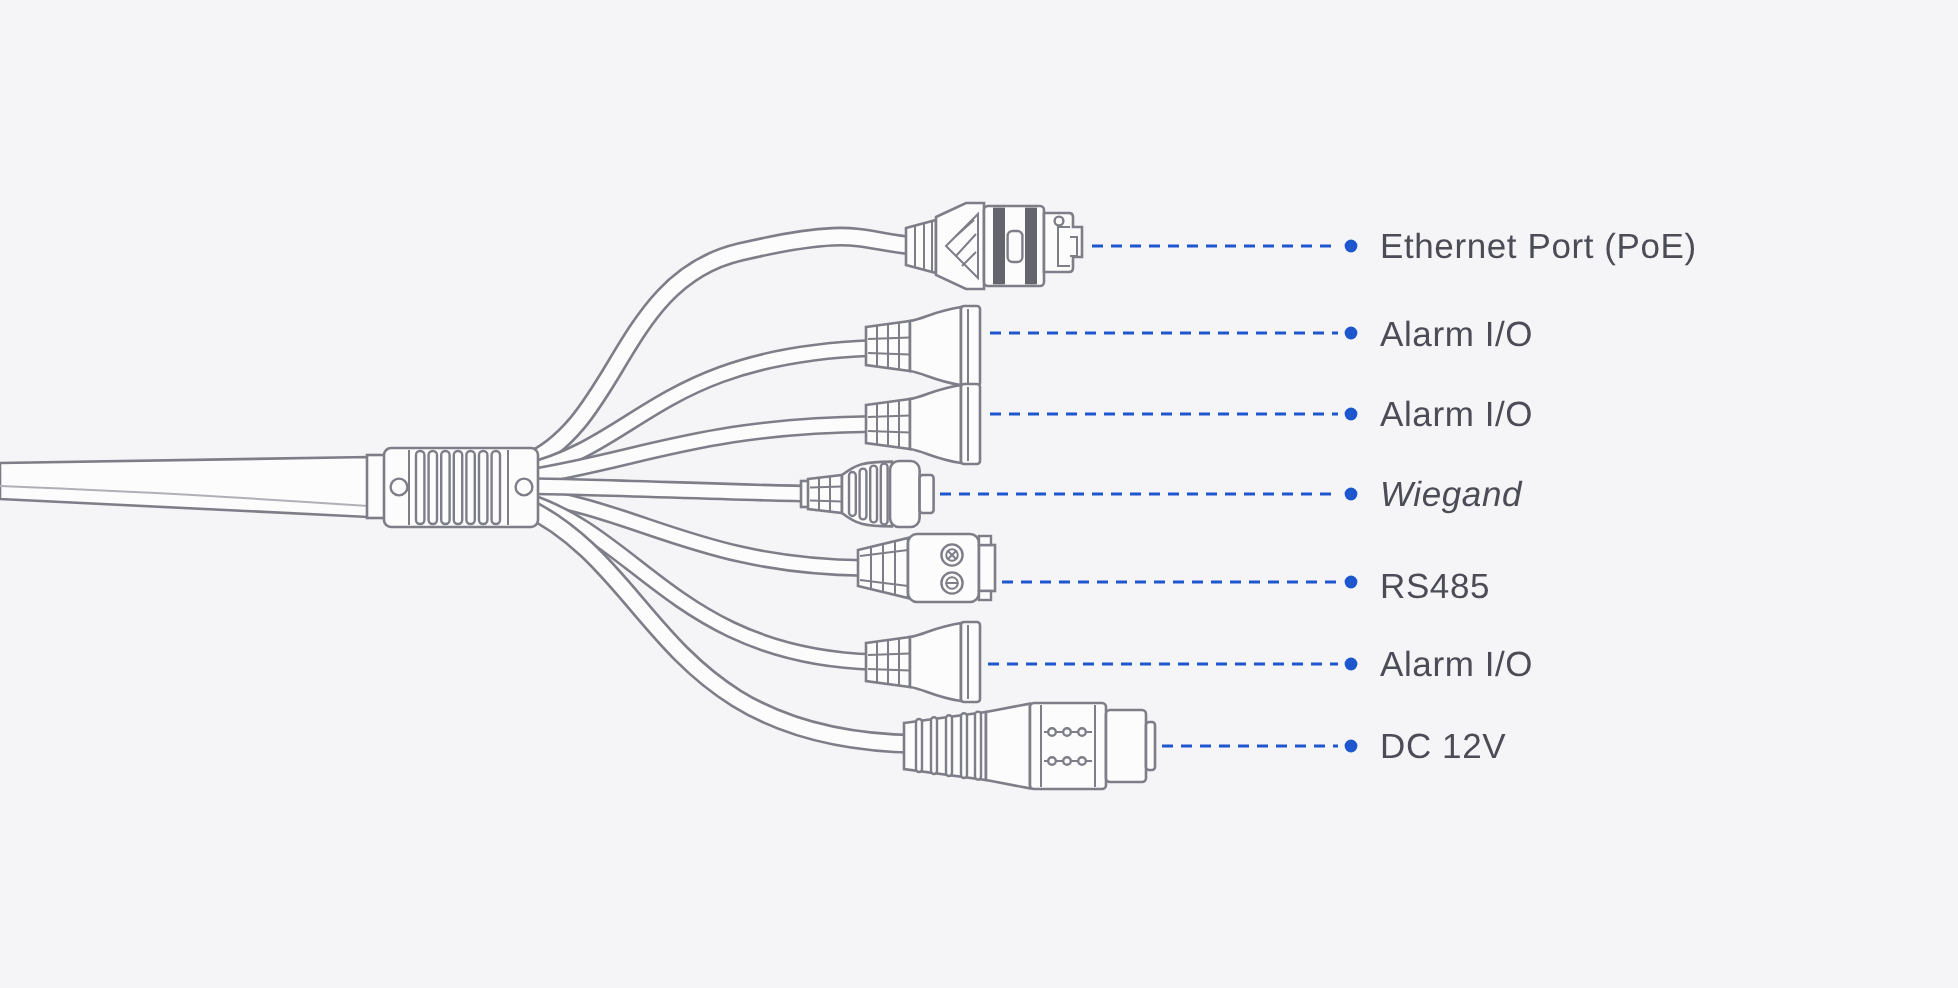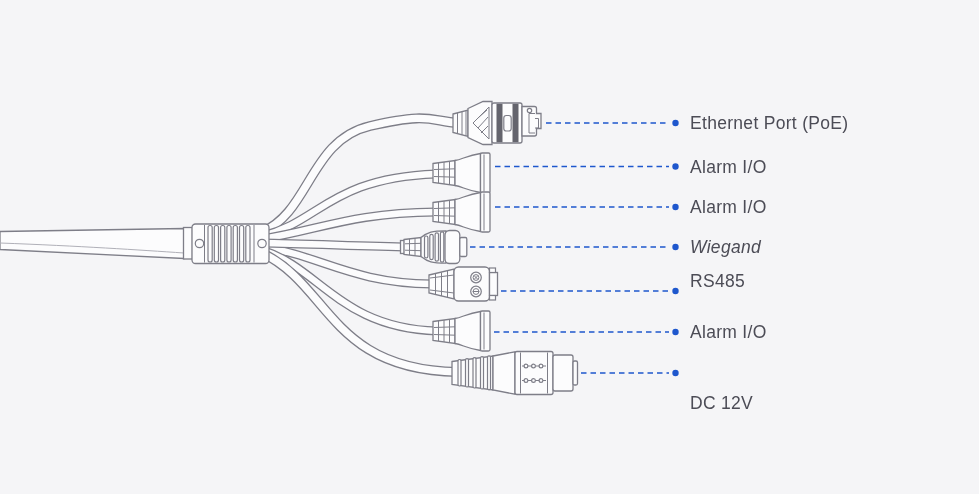--- a/index.html
+++ b/index.html
@@ -227,7 +227,7 @@
     <div class="clabel" style="top:157px;">Alarm I/O</div>
     <div class="clabel" style="top:197px;">Alarm I/O</div>
     <div class="clabel" style="top:237px;font-style:italic;">Wiegand</div>
-    <div class="clabel" style="top:271px;">RS485</div>
+    <div class="clabel" style="top:283px;">RS485</div>
     <div class="clabel" style="top:322px;">Alarm I/O</div>
     <div class="clabel" style="top:363px;margin-top:30px;">DC 12V</div>
   </div>

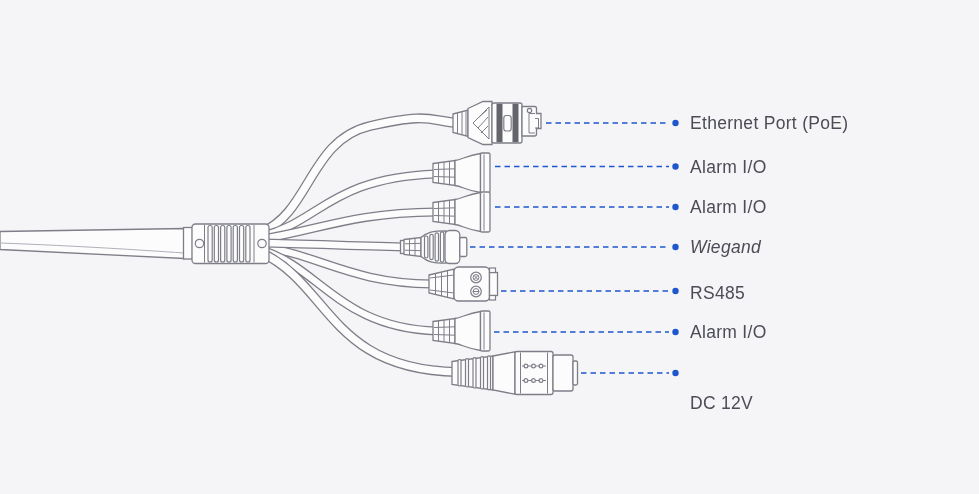--- a/index.html
+++ b/index.html
@@ -229,7 +229,7 @@
     <div class="clabel" style="top:237px;font-style:italic;">Wiegand</div>
     <div class="clabel" style="top:283px;">RS485</div>
     <div class="clabel" style="top:322px;">Alarm I/O</div>
-    <div class="clabel" style="top:363px;margin-top:30px;">DC 12V</div>
+    <div class="clabel" style="top:363px;">DC 12V</div>
   </div>
 
 </div>

